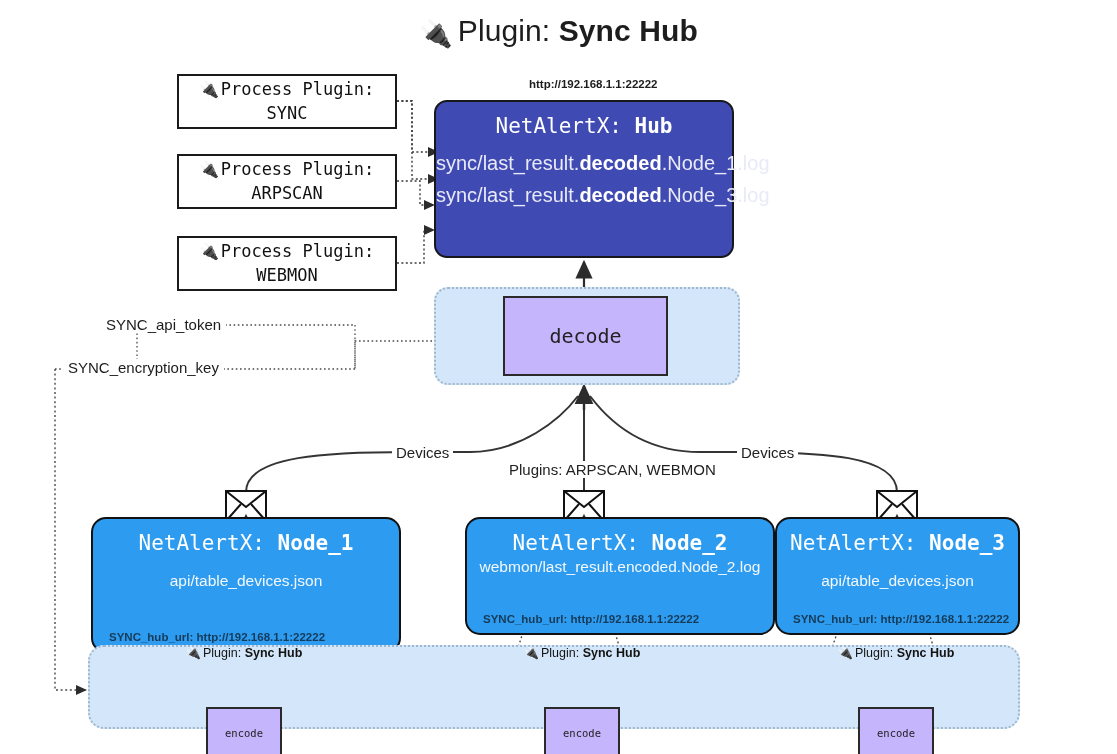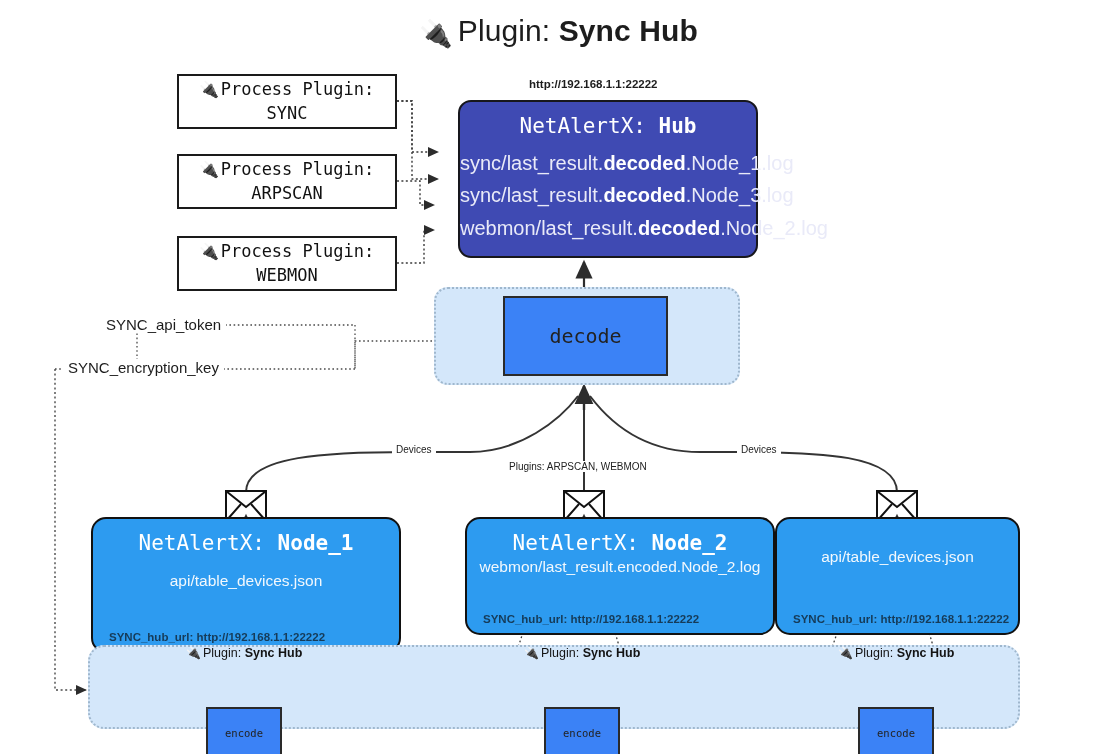--- a/index.html
+++ b/index.html
@@ -51,7 +51,6 @@
     border-radius:13px;
     display:flex; flex-direction:column; align-items:center;
     padding-top:12px;
-    margin-left:24px;
   }
   .hub .hub-title {
     font-family:"DejaVu Sans Mono","Liberation Mono",monospace;

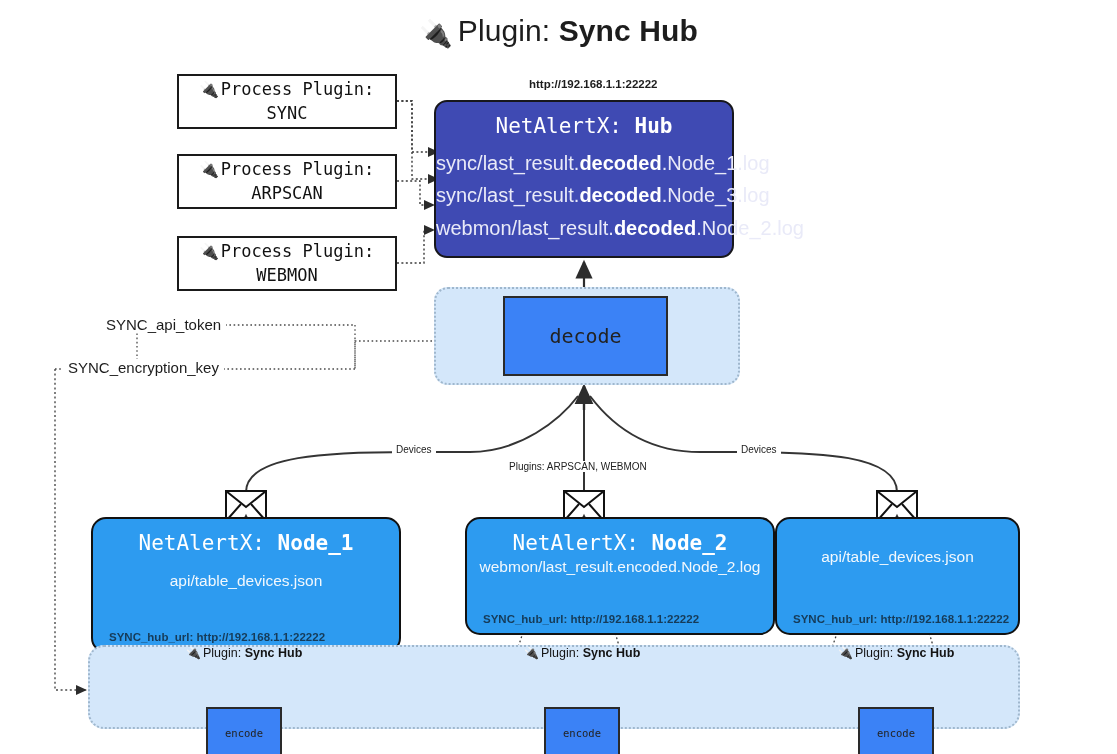--- a/index.html
+++ b/index.html
@@ -222,9 +222,6 @@
     <div class="logline">
       <span>sync/last_result.</span><b>decoded</b><span>.Node_3.log</span>
     </div>
-    <div class="logline">
-      <span>webmon/last_result.</span><b>decoded</b><span>.Node_2.log</span>
-    </div>
   </div>
 
   <div class="blue-zone" style="left:434px; top:287px; width:306px; height:98px;"></div>

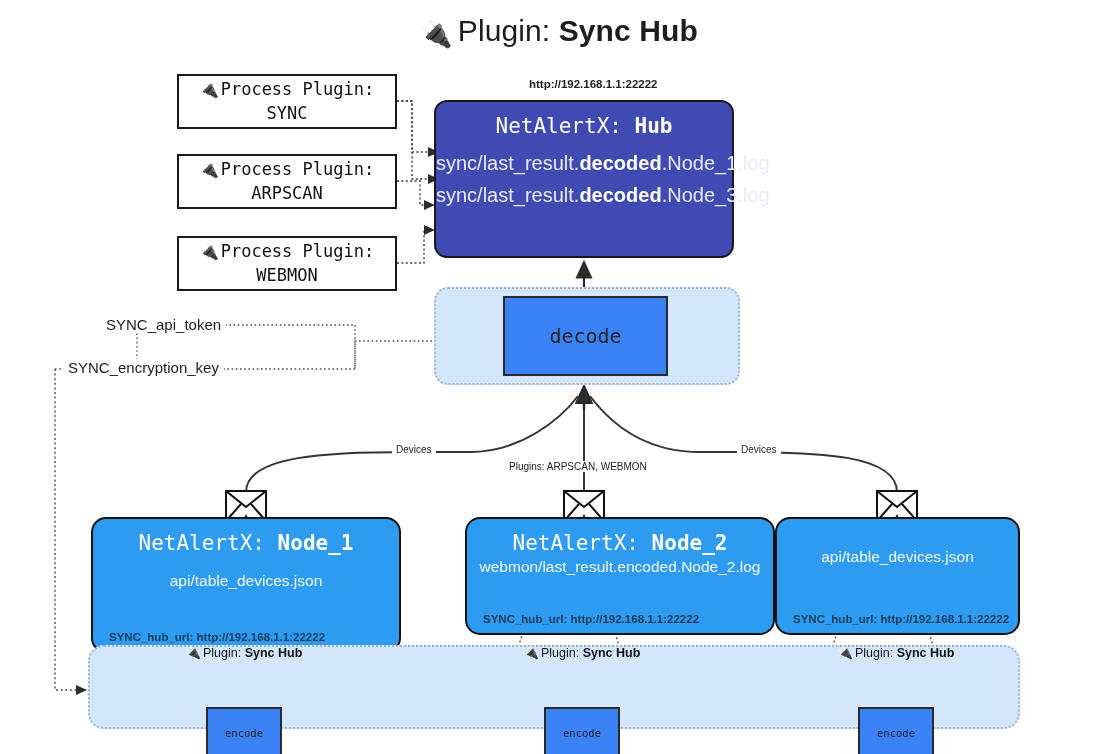--- a/index.html
+++ b/index.html
@@ -79,7 +79,7 @@
 
   .plain-box {
     position:absolute;
-    background:#3b82f6; border:2px solid #2a2a2a;
+    background:#c4b5fd; border:2px solid #2a2a2a;
     display:flex; align-items:center; justify-content:center;
     font-family:"DejaVu Sans Mono","Liberation Mono",monospace;
     color:#222;

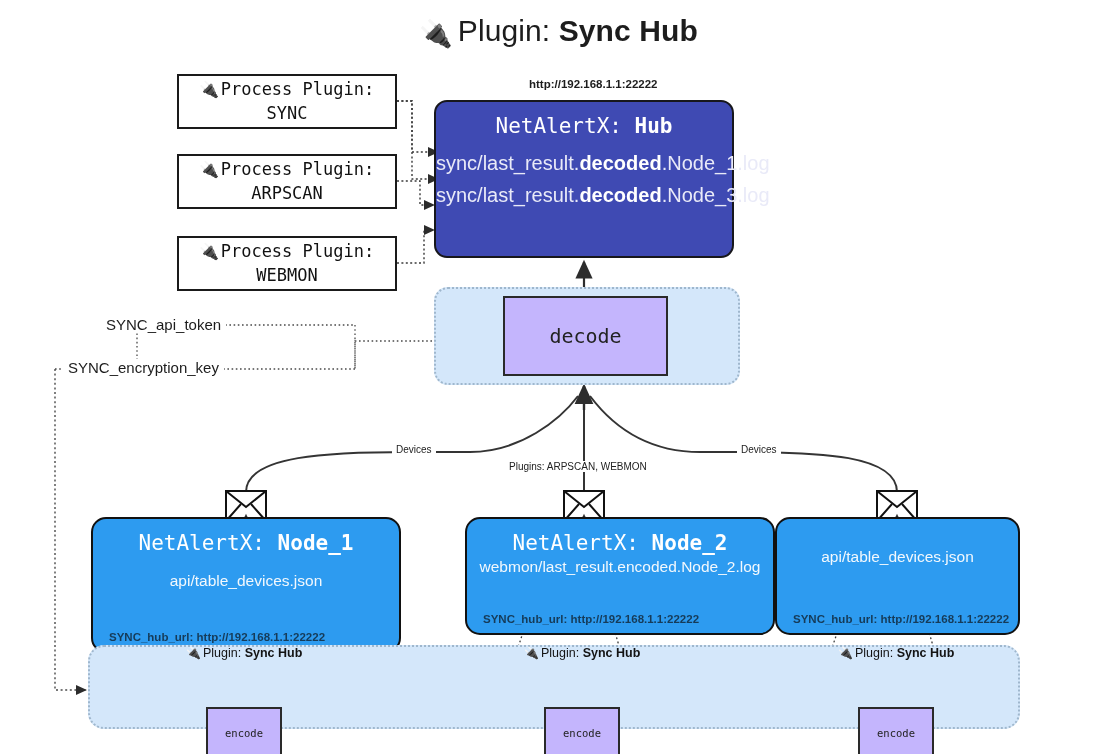--- a/index.html
+++ b/index.html
@@ -112,7 +112,7 @@
 
   
   .edge-label {
-    position:absolute; font-size:10px; color:#222;
+    position:absolute; font-size:15px; color:#222;
     background:#ffffff; padding:0 4px; white-space:nowrap;
   }
 

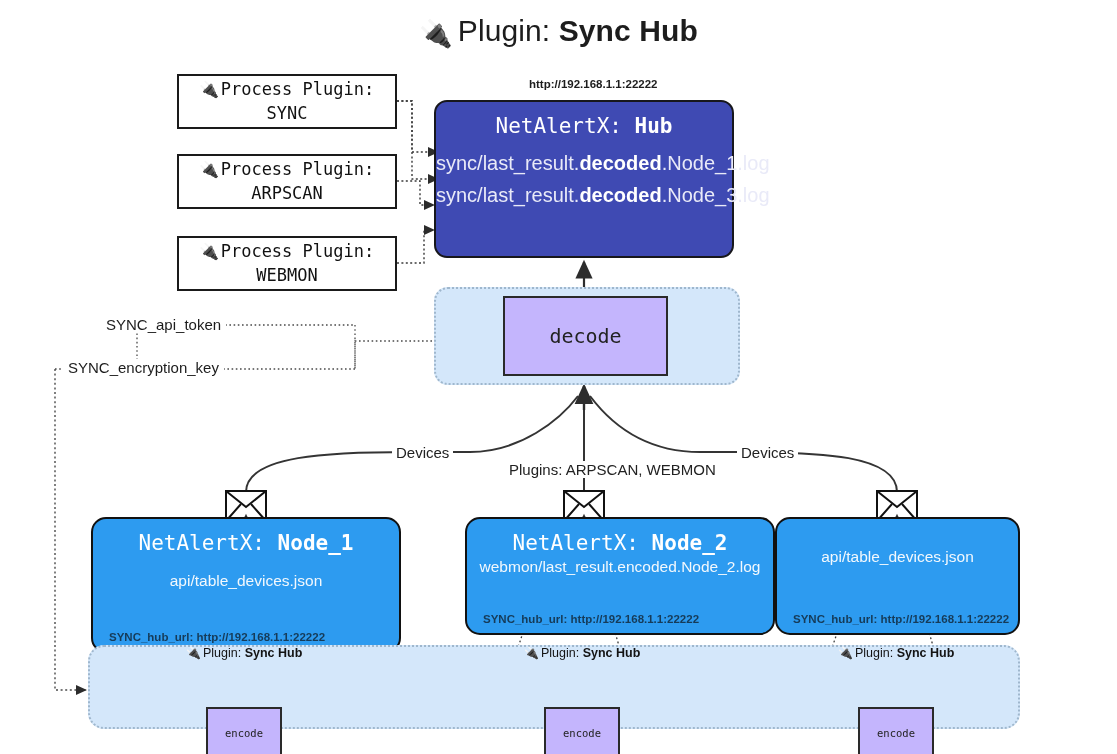--- a/index.html
+++ b/index.html
@@ -273,6 +273,9 @@
   </div>
 
   <div class="node" style="left:775px; top:517px; width:245px; height:118px;">
+    <div class="node-title">
+      <span>NetAlertX:</span> <b>Node_3</b>
+    </div>
     <div class="node-line" style="margin-top:14px;">api/table_devices.json</div>
     <div class="node-foot">SYNC_hub_url: http://192.168.1.1:22222</div>
   </div>

